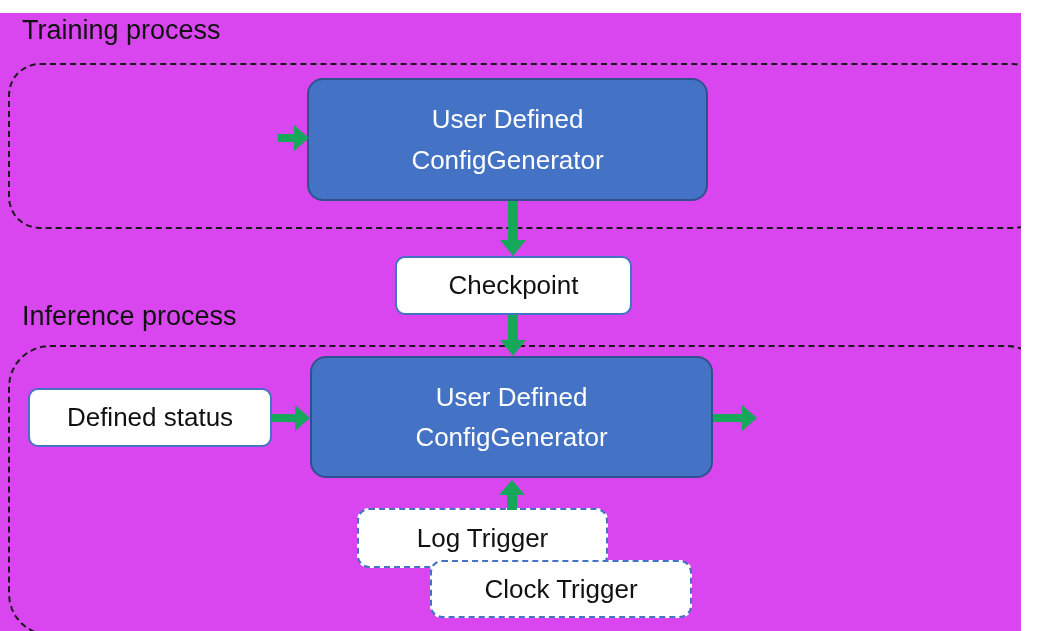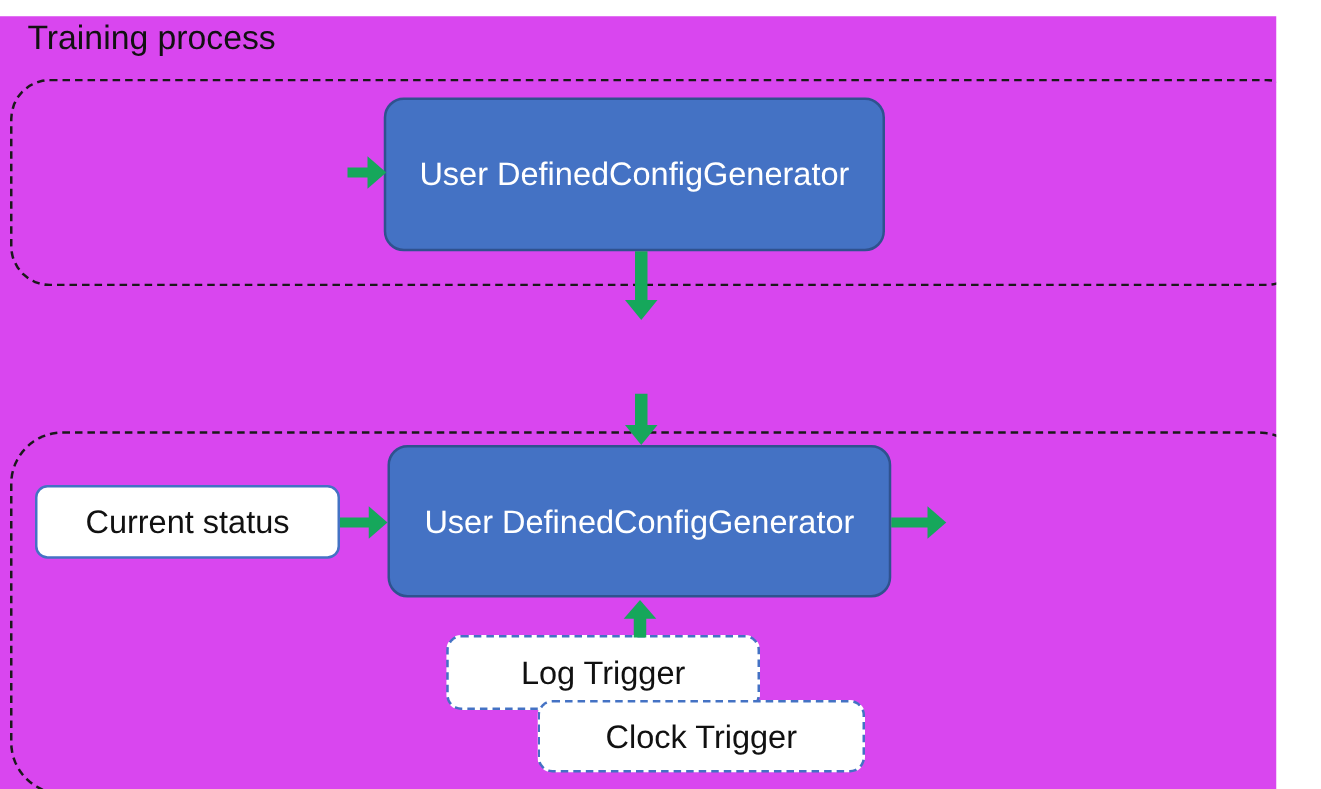--- a/index.html
+++ b/index.html
@@ -46,7 +46,7 @@
     border: 2px solid #2F528F;
     border-radius: 16px;
     display: flex;
-    flex-direction: row;
+    flex-direction: column;
     align-items: center;
     justify-content: center;
     color: #ffffff;

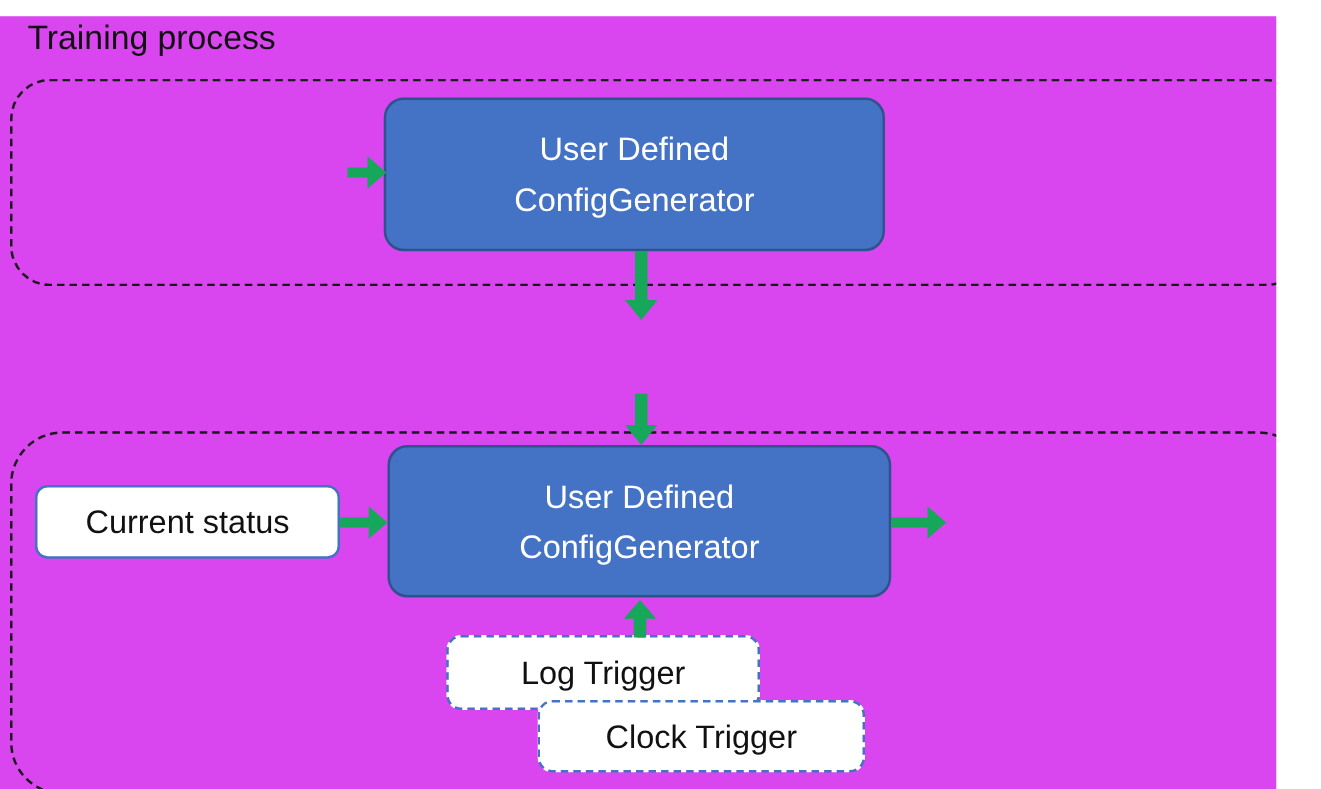--- a/index.html
+++ b/index.html
@@ -133,6 +133,7 @@
     <span class="head" style="top:39px;"></span>
   </div>
 
+  <div class="white-box" style="left:395px; top:243px; width:237px; height:59px;">Checkpoint</div>
 
   <div class="arrow down" style="left:500px; top:302px; width:26px; height:41px;">
     <span class="shaft" style="height:26px;"></span>

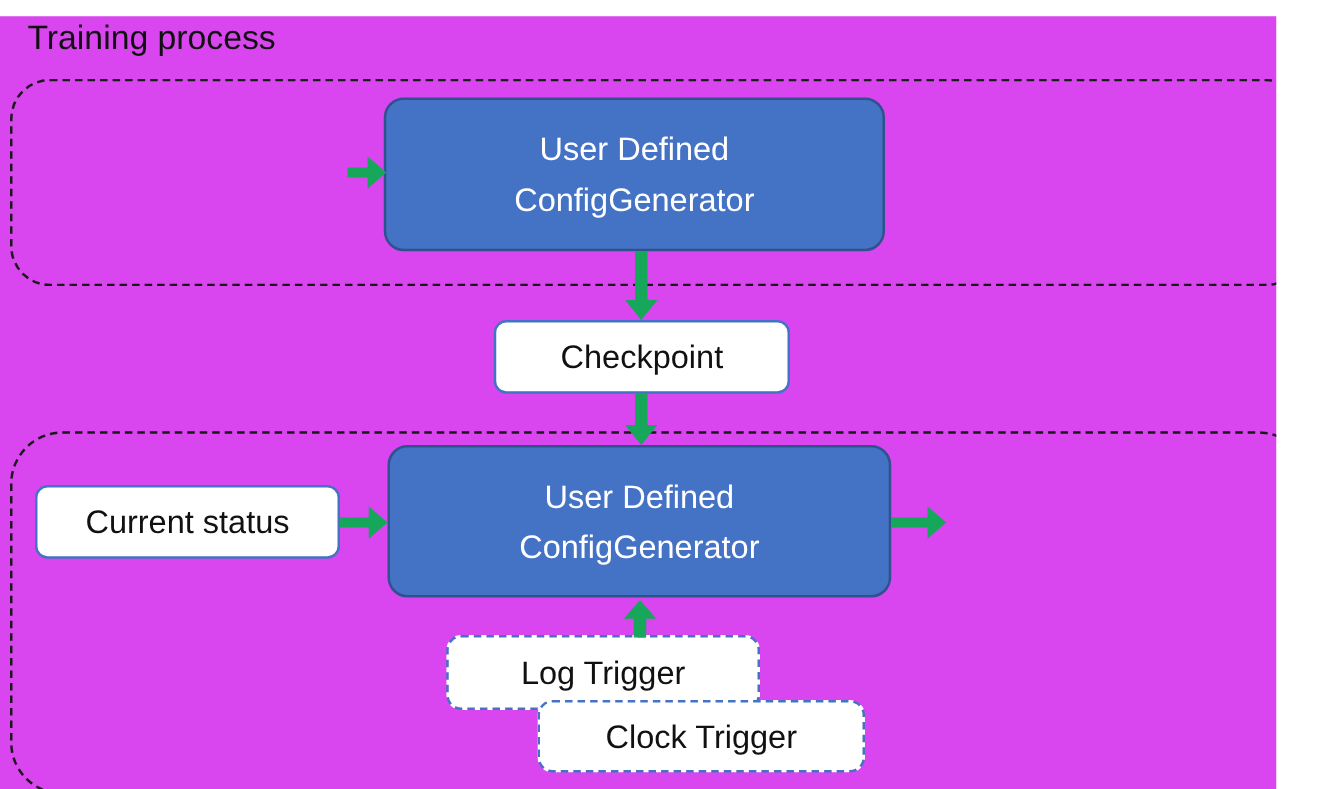--- a/index.html
+++ b/index.html
@@ -140,6 +140,7 @@
     <span class="head" style="top:25px;"></span>
   </div>
 
+  <div class="section-title" style="left:22px; top:288px;">Inference process</div>
 
   <div class="dashed-container" style="left:8px; top:332px; width:1037px; height:287px; border-radius:42px;"></div>
 

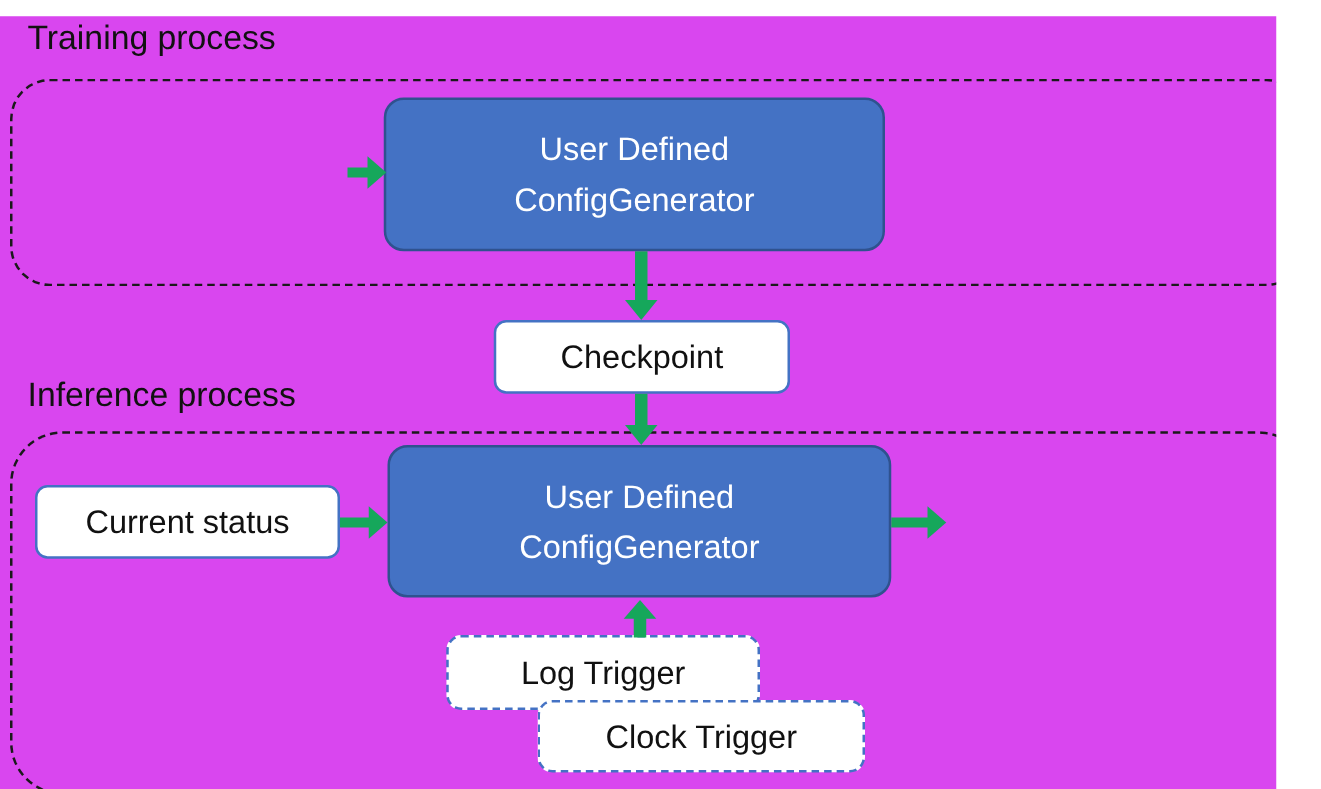--- a/index.html
+++ b/index.html
@@ -144,7 +144,7 @@
 
   <div class="dashed-container" style="left:8px; top:332px; width:1037px; height:287px; border-radius:42px;"></div>
 
-  <div class="white-box" style="left:28px; top:375px; width:244px; height:59px;">Current status</div>
+  <div class="white-box" style="left:28px; top:375px; width:244px; height:59px;">Defined status</div>
 
   <div class="blue-box" style="left:310px; top:343px; width:403px; height:122px;">
     <span>User Defined</span>

